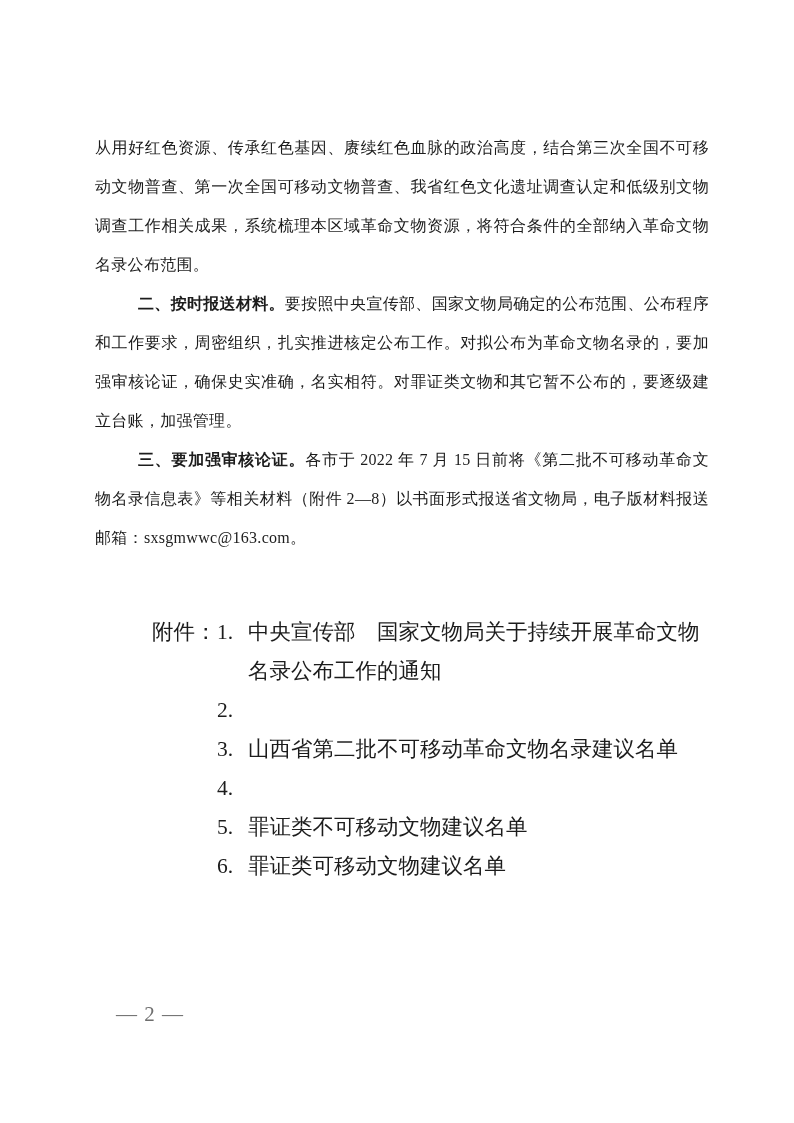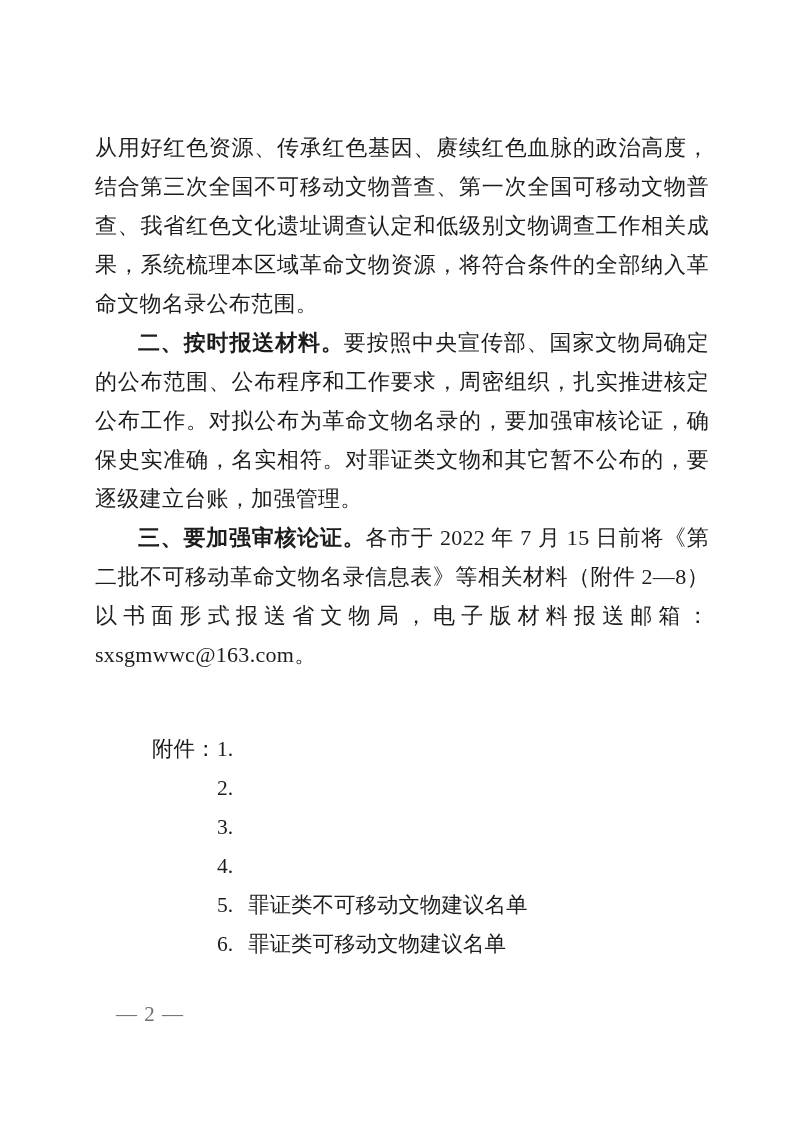--- a/index.html
+++ b/index.html
@@ -24,7 +24,7 @@
   }
   .para {
     margin: 0;
-    font-size: 22px;
+    font-size: 16px;
     line-height: 39px;
     text-align: justify;
     letter-spacing: 0.3px;

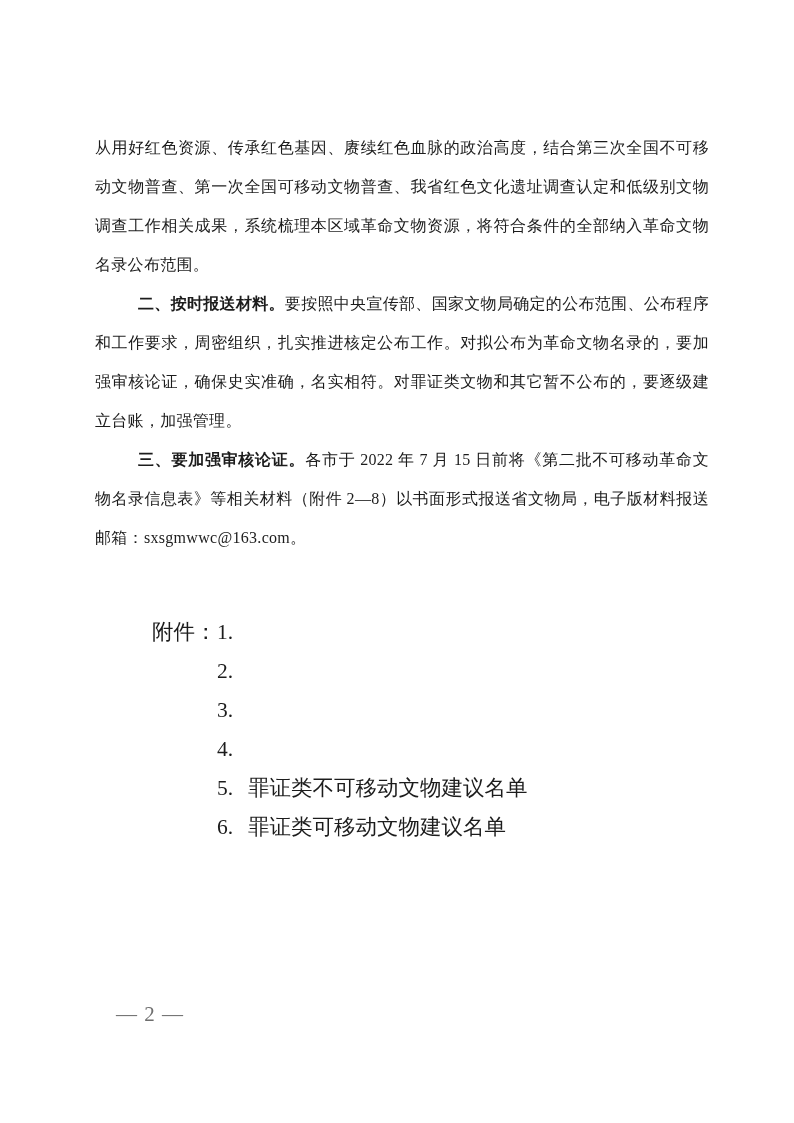--- a/index.html
+++ b/index.html
@@ -92,6 +92,7 @@
       <div class="att-row">
         <span class="att-label">附件：</span>
         <span class="att-num">1.</span>
+        <span class="att-text">中央宣传部　国家文物局关于持续开展革命文物名录公布工作的通知</span>
       </div>
 
       <div class="att-row">

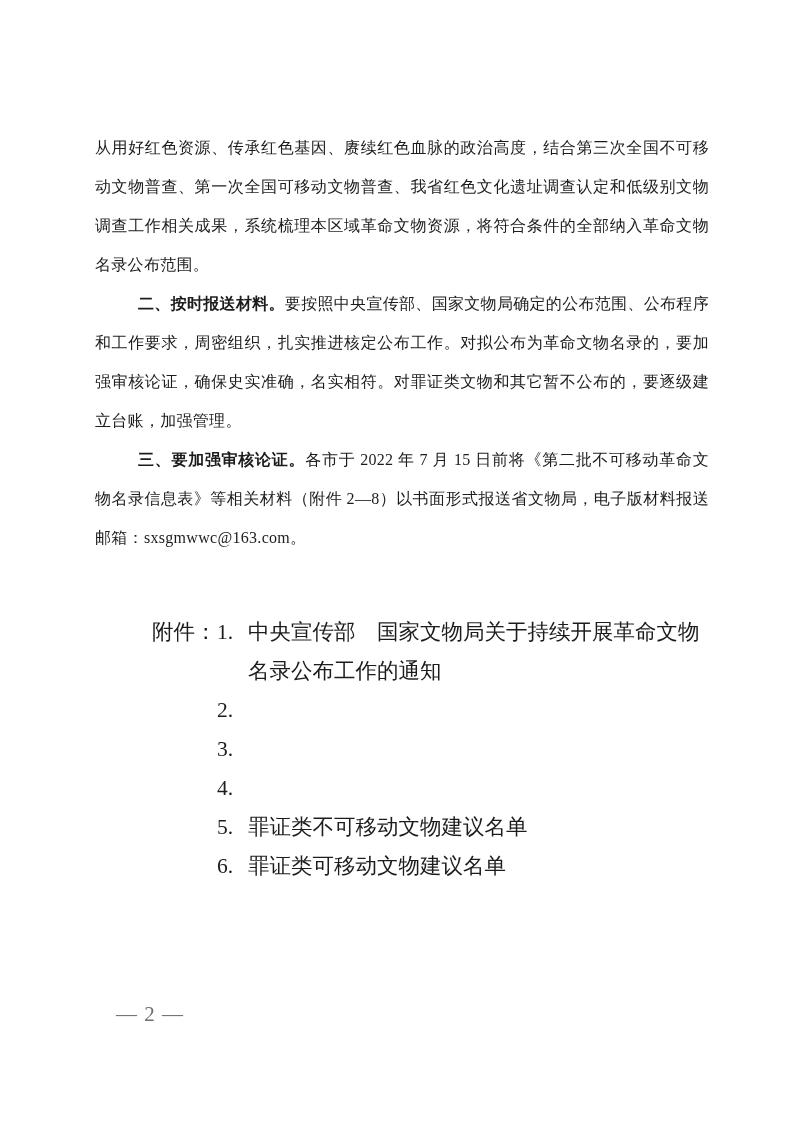--- a/index.html
+++ b/index.html
@@ -103,6 +103,7 @@
       <div class="att-row">
         <span class="att-label"></span>
         <span class="att-num">3.</span>
+        <span class="att-text">山西省第二批不可移动革命文物名录建议名单</span>
       </div>
 
       <div class="att-row">

